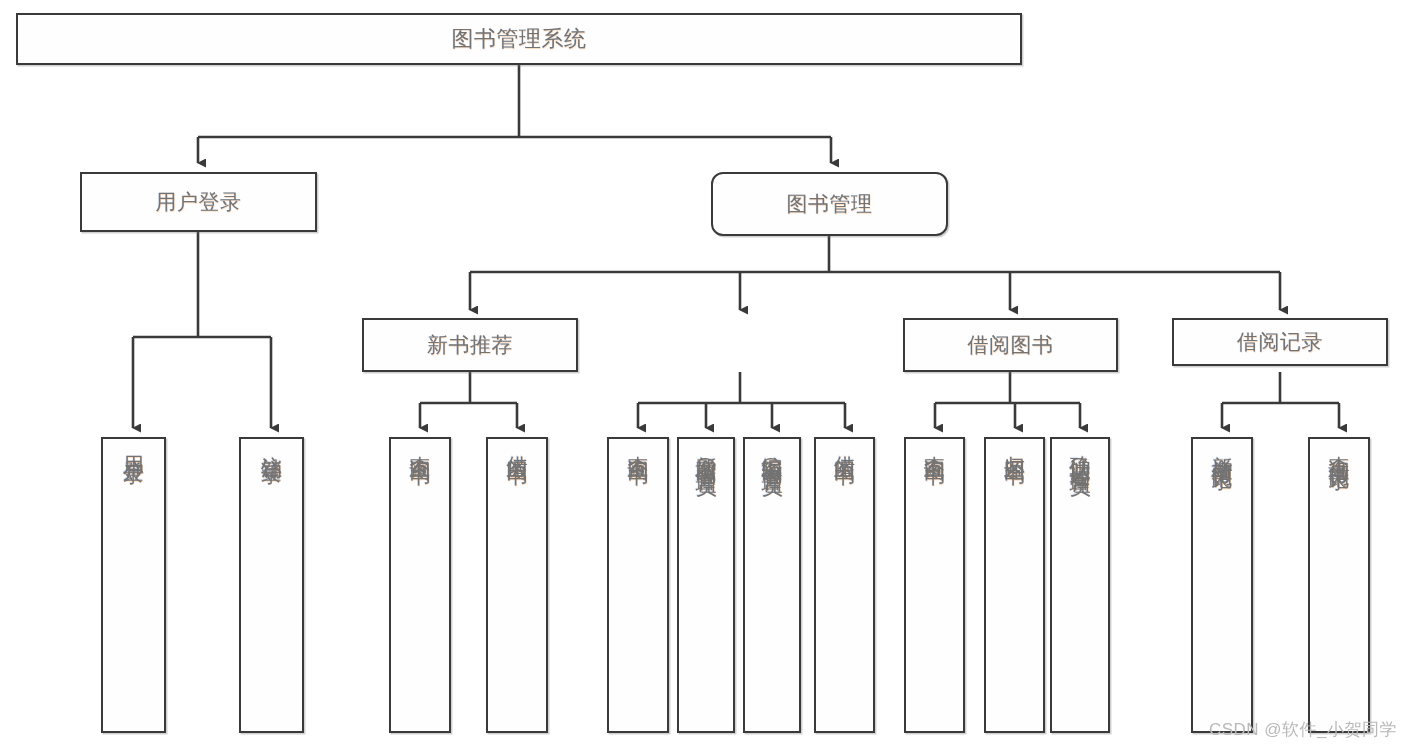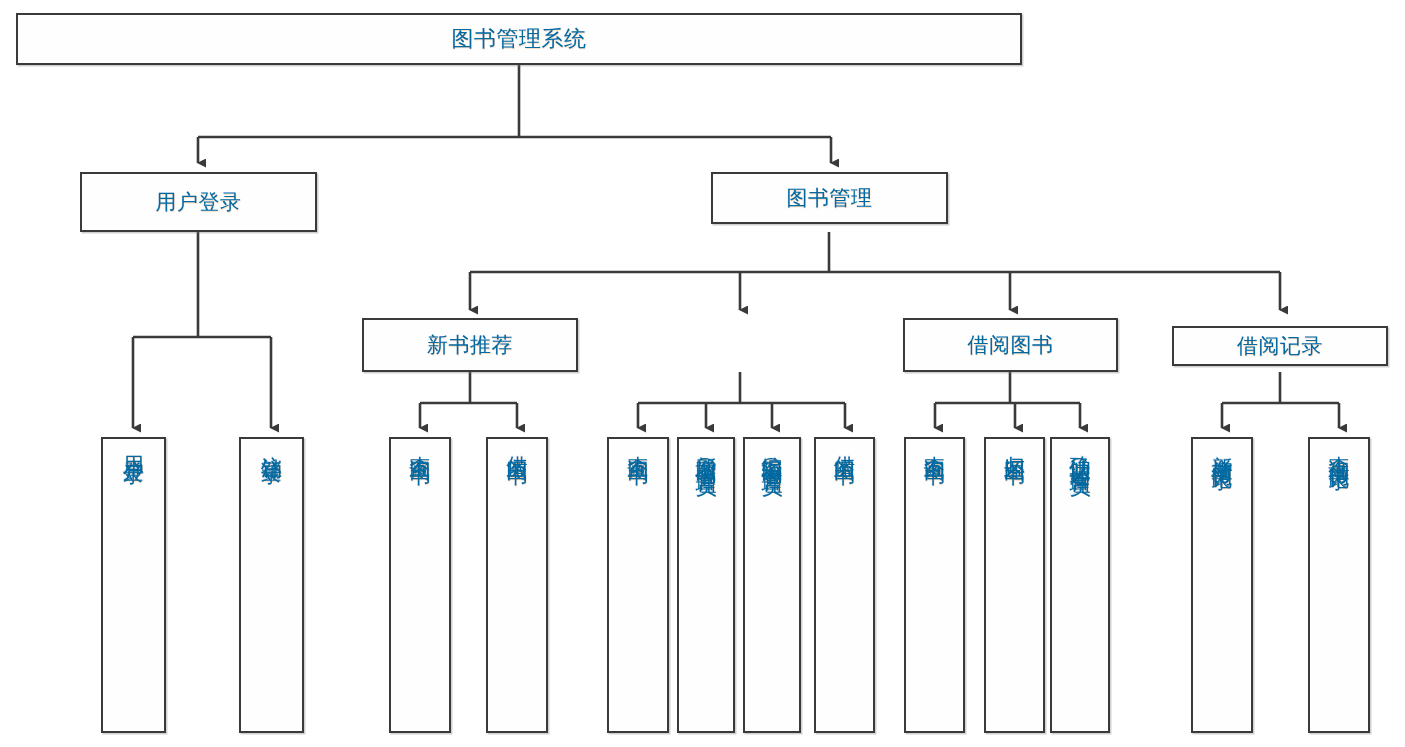--- a/index.html
+++ b/index.html
@@ -38,7 +38,7 @@
     box-shadow: 1.5px 1.5px 0 rgba(120,120,120,0.35);
   }
   .node-label {
-    color: #0369a1;
+    color: #737373;
     font-size: 21px;
     line-height: 1.25;
     letter-spacing: 0.5px;

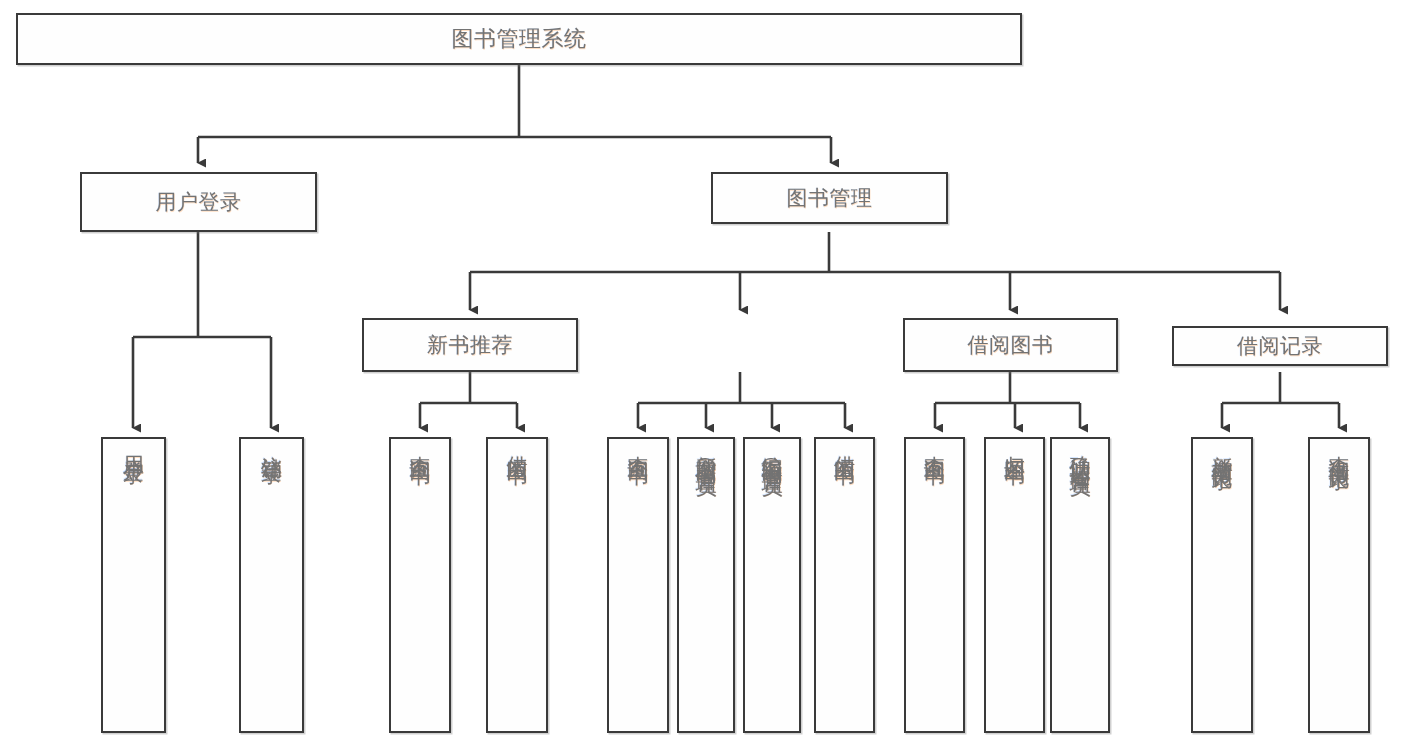--- a/index.html
+++ b/index.html
@@ -132,7 +132,7 @@
   <div class="node-box" style="left:80px; top:172px; width:237px; height:60px;">
     <span class="node-label">用户登录</span>
   </div>
-  <div class="node-box" style="left:711px; top:172px; width:237px; height:52px;">
+  <div class="node-box" style="left:711px; top:172px; width:237px; height:64px;border-radius:12px;">
     <span class="node-label">图书管理</span>
   </div>
 

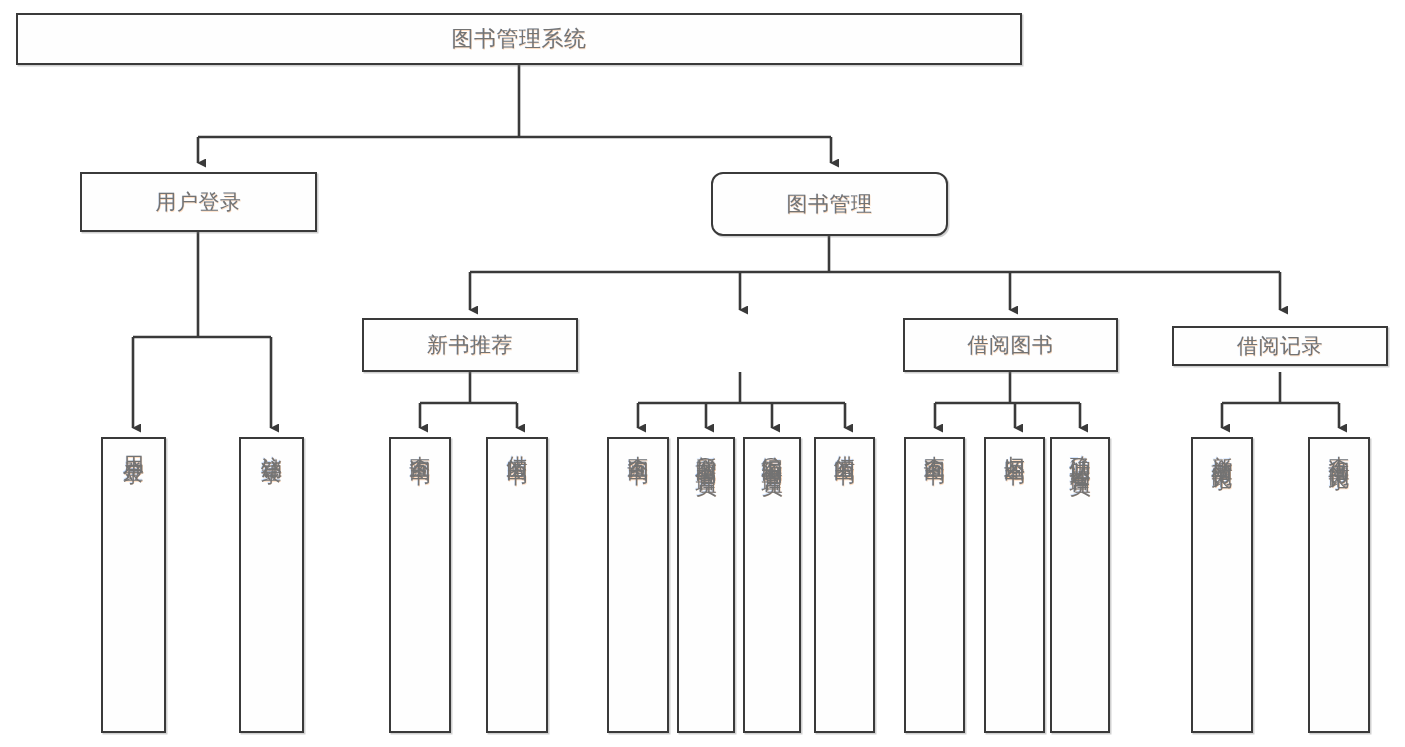--- a/index.html
+++ b/index.html
@@ -142,7 +142,7 @@
   <div class="node-box" style="left:903px; top:318px; width:215px; height:54px;">
     <span class="node-label">借阅图书</span>
   </div>
-  <div class="node-box" style="left:1172px; top:326px; width:216px; height:40px;">
+  <div class="node-box" style="left:1172px; top:318px; width:216px; height:48px;">
     <span class="node-label">借阅记录</span>
   </div>
 

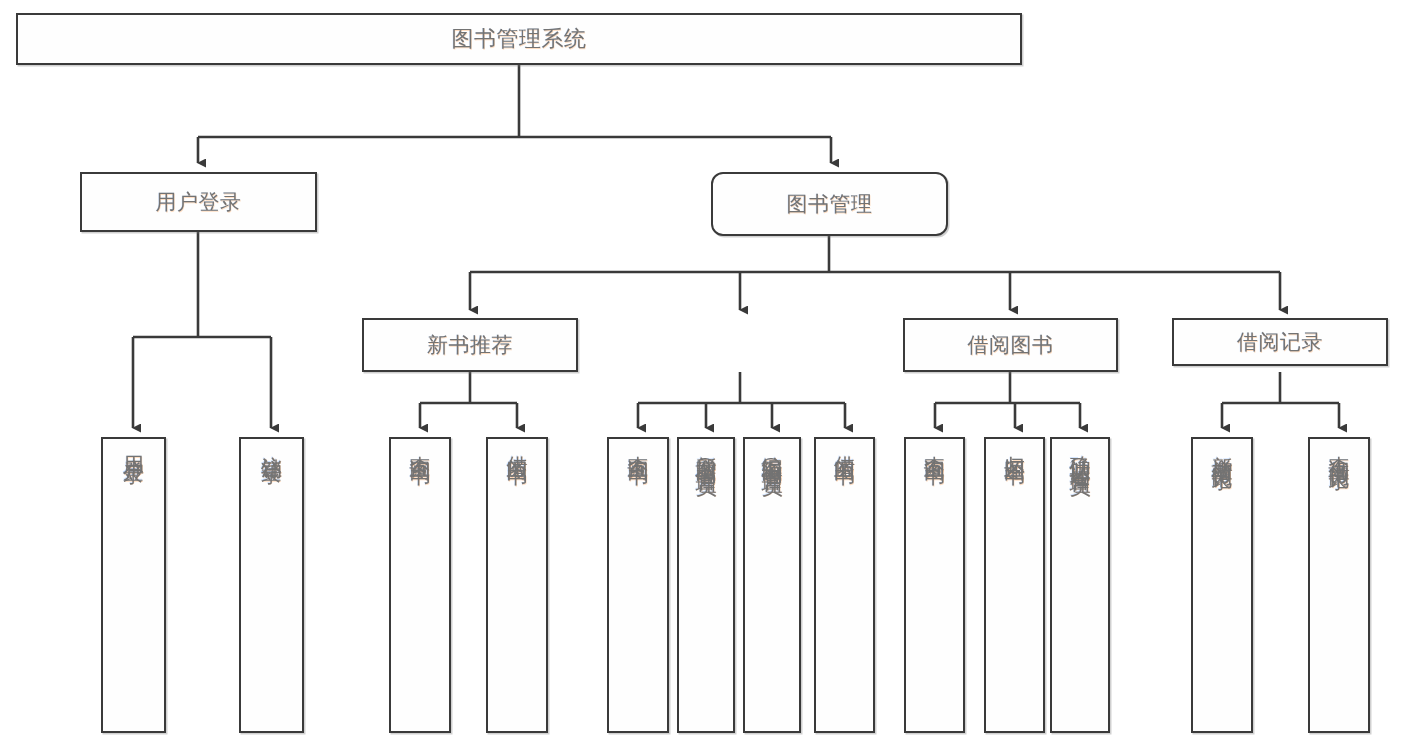--- a/index.html
+++ b/index.html
@@ -190,6 +190,7 @@
     <span class="node-label">查询借阅记录</span>
   </div>
 
+  <div class="watermark">CSDN @软件_小贺同学</div>
 
 </div>
 

